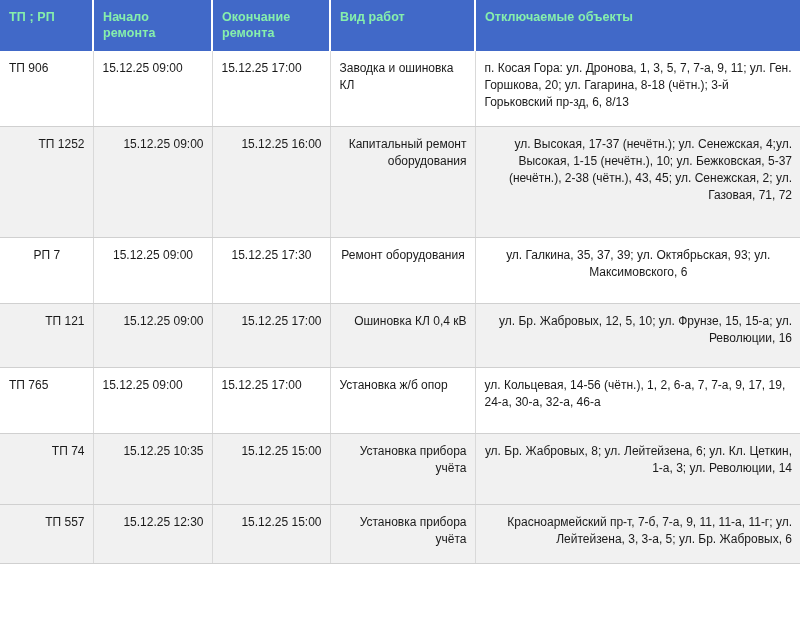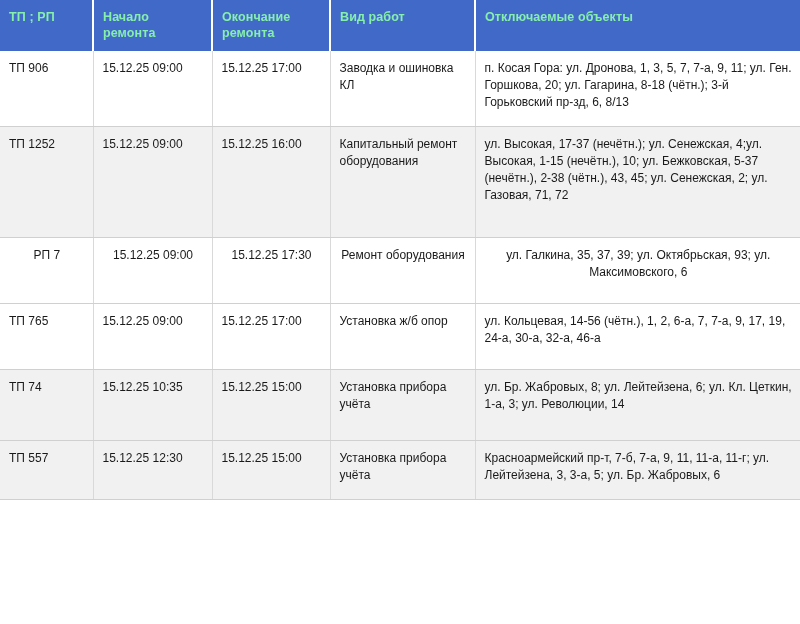--- a/index.html
+++ b/index.html
@@ -51,7 +51,7 @@
   }
   tbody td:last-child { border-right: none; }
   tbody tr.even td { background: #ffffff; }
-  tbody tr.odd  td { background: #f1f1f1; }
+  tbody tr.odd  td { background: #f1f1f1; text-align: right; }
 
   tbody tr.r0 td { height: 58px; }
   tbody tr.r1 td { height: 93px; }

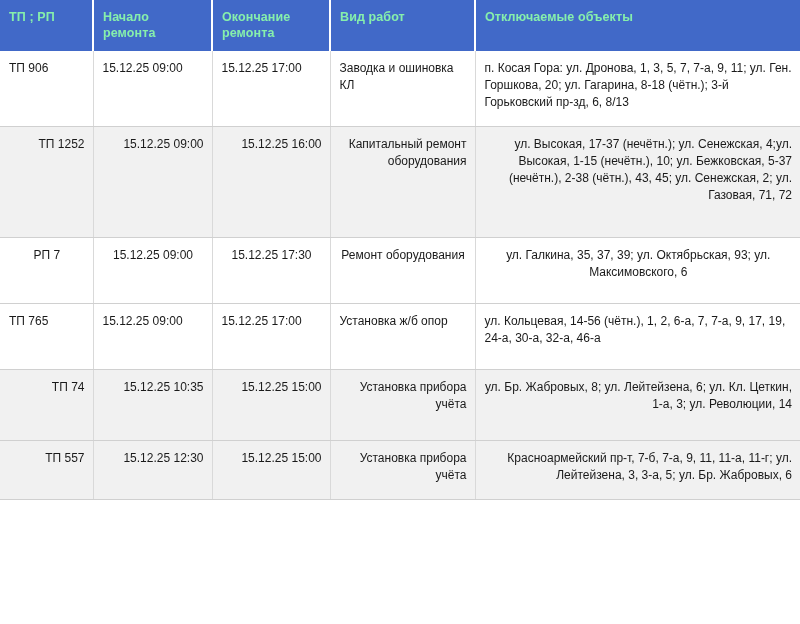--- a/index.html
+++ b/index.html
@@ -106,6 +106,13 @@
       <td>Ремонт оборудования</td>
       <td>ул. Галкина, 35, 37, 39; ул. Октябрьская, 93; ул. Максимовского, 6</td>
     </tr>
+    <tr class="odd r3">
+      <td class="nowrap">ТП 121</td>
+      <td class="nowrap">15.12.25 09:00</td>
+      <td class="nowrap">15.12.25 17:00</td>
+      <td>Ошиновка КЛ 0,4 кВ</td>
+      <td>ул. Бр. Жабровых, 12, 5, 10; ул. Фрунзе, 15, 15-а; ул. Революции, 16</td>
+    </tr>
     <tr class="even r4">
       <td class="nowrap">ТП 765</td>
       <td class="nowrap">15.12.25 09:00</td>

